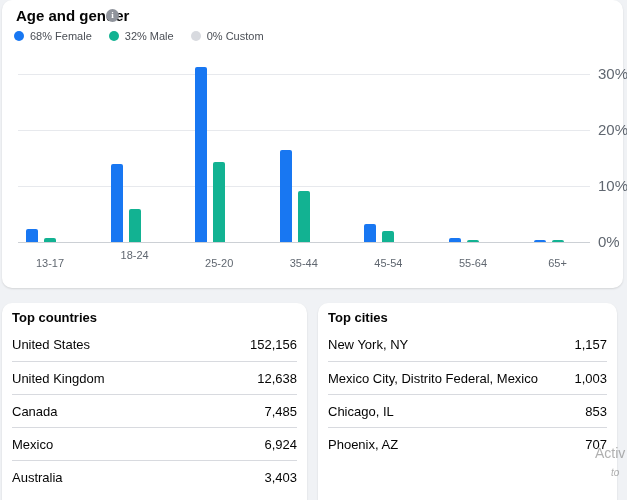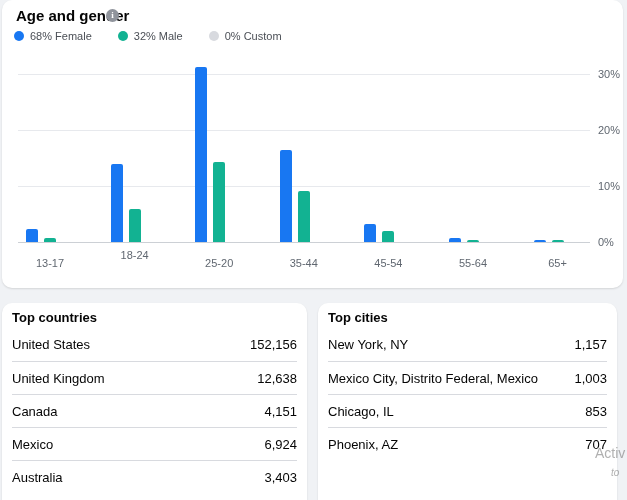--- a/index.html
+++ b/index.html
@@ -26,7 +26,7 @@
     font-family:"Liberation Serif",serif;line-height:1;
   }
   .legend{
-    position:absolute;left:12px;top:30px;display:flex;align-items:center;gap:26px;
+    position:absolute;left:12px;top:30px;display:flex;align-items:center;gap:17px;
   }
   .legend-item{display:flex;align-items:center;}
   .legend-dot{width:10px;height:10px;border-radius:50%;margin-right:6px;flex:0 0 auto;}

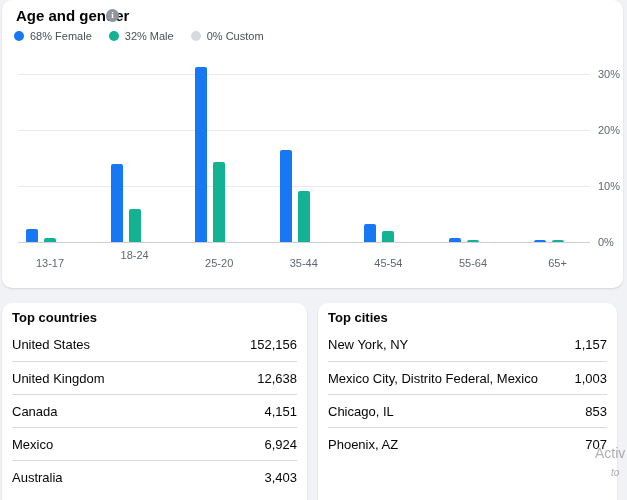--- a/index.html
+++ b/index.html
@@ -34,7 +34,7 @@
   .plot{position:absolute;left:0;top:0;width:100%;height:100%;}
   .gridline{position:absolute;left:16px;width:572px;height:1px;background:#E7E9ED;}
   .gridline.base{background:#CCD0D5;}
-  .ytick{position:absolute;left:596px;width:30px;font-size:11px;color:#606770;line-height:14px;}
+  .ytick{position:absolute;left:596px;width:30px;font-size:15px;color:#606770;line-height:14px;}
   .bar{position:absolute;border-radius:2px 2px 0 0;}
   .xtick{position:absolute;width:60px;text-align:center;font-size:11px;color:#606770;}
   

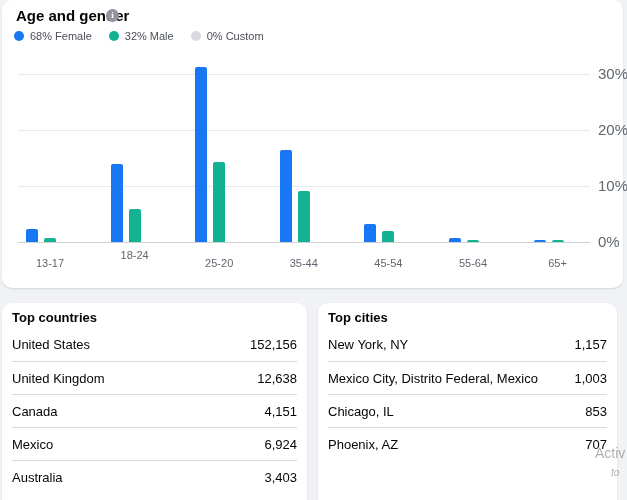--- a/index.html
+++ b/index.html
@@ -125,7 +125,7 @@
         </div>
         <div class="list-row">
           <div class="row-name">Canada</div>
-          <div class="row-value">4,151</div>
+          <div class="row-value">7,485</div>
         </div>
         <div class="list-row">
           <div class="row-name">Mexico</div>

